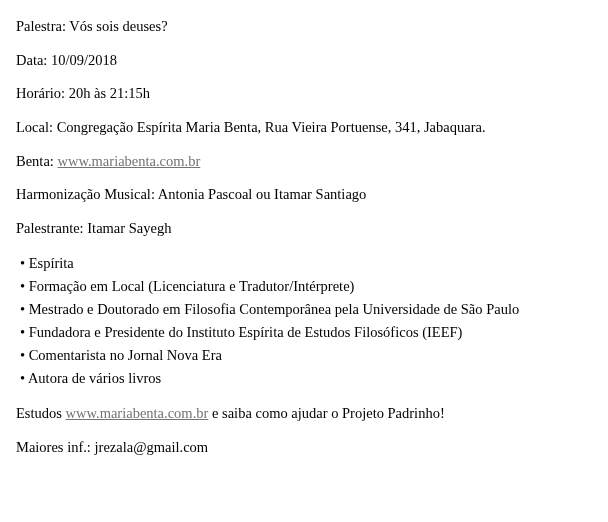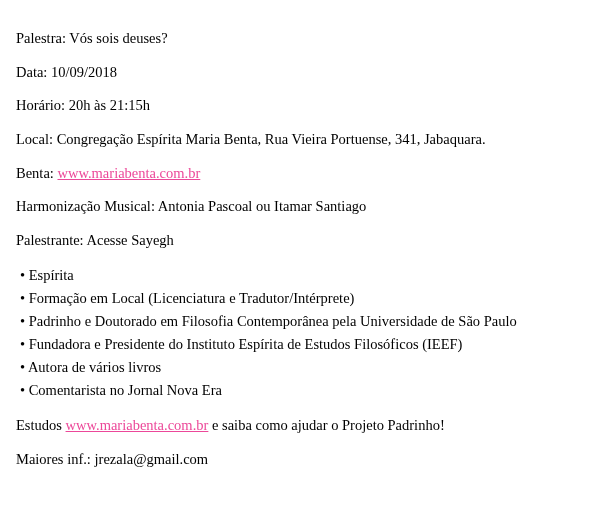--- a/index.html
+++ b/index.html
@@ -16,7 +16,7 @@
     overflow: hidden;
   }
   .page {
-    padding: 30px 16px 0 16px;
+    padding: 18px 16px 0 16px;
     box-sizing: border-box;
     width: 508px;
   }

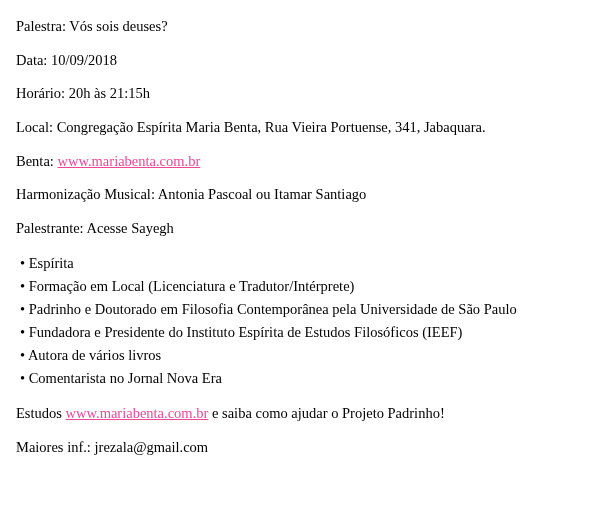--- a/index.html
+++ b/index.html
@@ -25,7 +25,7 @@
     line-height: 1.15;
   }
   a.link {
-    color: #ec4899;
+    color: #737373;
     text-decoration: underline;
   }
   .bullet-list {

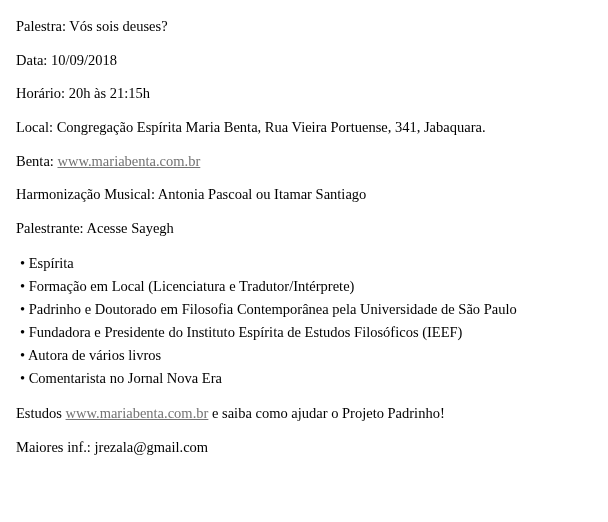--- a/index.html
+++ b/index.html
@@ -70,7 +70,7 @@
   </p>
 
   <p class="para">
-    <span>Palestrante: Acesse Sayegh</span>
+    <span>Palestrante: Itamar Sayegh</span>
   </p>
 
   <div class="bullet-list">

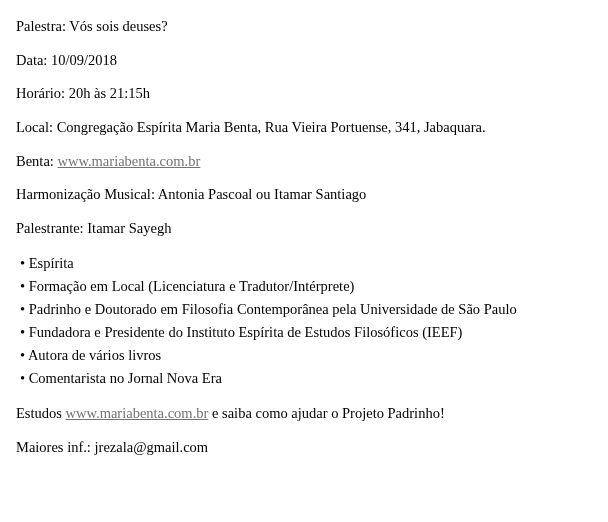--- a/index.html
+++ b/index.html
@@ -76,7 +76,7 @@
   <div class="bullet-list">
     <p class="bullet-item">• Espírita</p>
     <p class="bullet-item">• Formação em Local (Licenciatura e Tradutor/Intérprete)</p>
-    <p class="bullet-item">• Padrinho e Doutorado em Filosofia Contemporânea pela Universidade de São Paulo</p>
+    <p class="bullet-item">• Mestrado e Doutorado em Filosofia Contemporânea pela Universidade de São Paulo</p>
     <p class="bullet-item">• Fundadora e Presidente do Instituto Espírita de Estudos Filosóficos (IEEF)</p>
     <p class="bullet-item">• Autora de vários livros</p>
     <p class="bullet-item">• Comentarista no Jornal Nova Era</p>

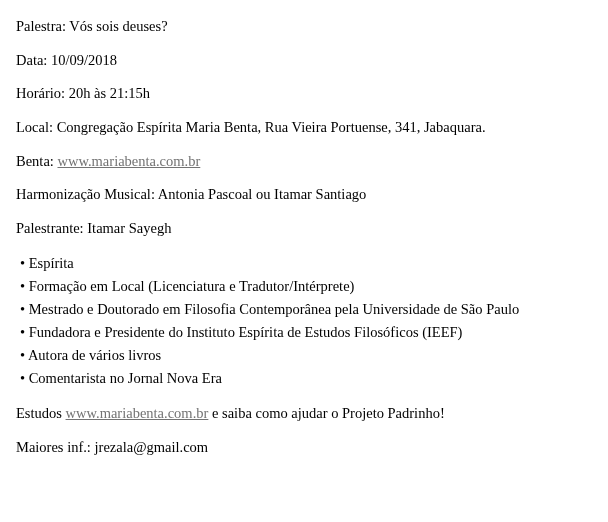--- a/index.html
+++ b/index.html
@@ -78,8 +78,8 @@
     <p class="bullet-item">• Formação em Local (Licenciatura e Tradutor/Intérprete)</p>
     <p class="bullet-item">• Mestrado e Doutorado em Filosofia Contemporânea pela Universidade de São Paulo</p>
     <p class="bullet-item">• Fundadora e Presidente do Instituto Espírita de Estudos Filosóficos (IEEF)</p>
+    <p class="bullet-item">• Comentarista no Jornal Nova Era</p>
     <p class="bullet-item">• Autora de vários livros</p>
-    <p class="bullet-item">• Comentarista no Jornal Nova Era</p>
   </div>
 
   <p class="para">

